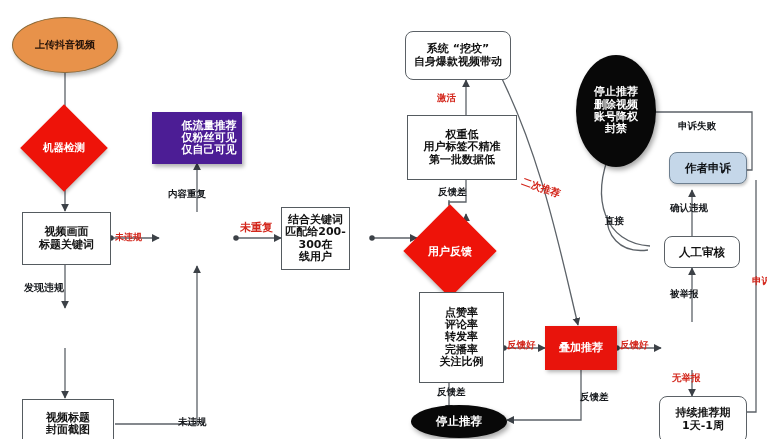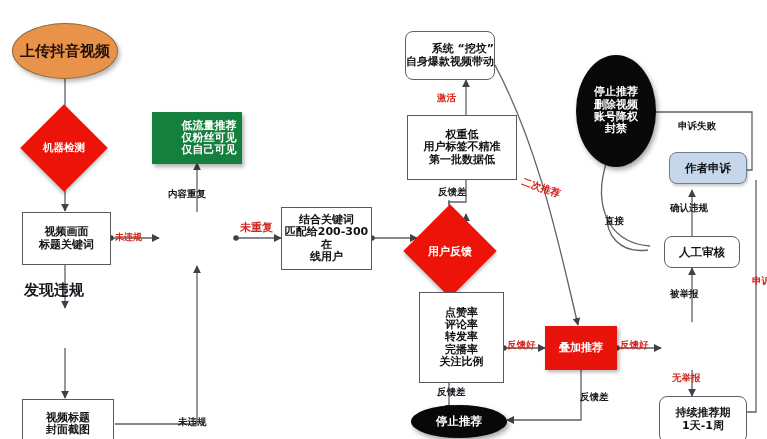--- a/index.html
+++ b/index.html
@@ -163,7 +163,7 @@
     </g>
   </svg>
 
-  <div class="node ellipse-orange" style="left:12px;top:23px;width:106px;height:56px;font-size:15px;">上传抖音视频</div>
+  <div class="node ellipse-orange" style="left:12px;top:17px;width:106px;height:56px;font-size:10px;">上传抖音视频</div>
 
   <div class="diamond" style="left:33px;top:117px;width:62px;height:62px;font-size:10.5px;">
     <span class="dshape"></span>

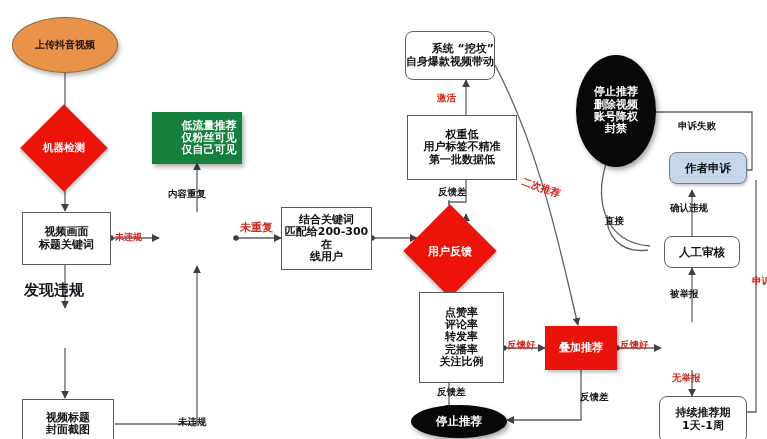--- a/index.html
+++ b/index.html
@@ -186,7 +186,7 @@
 匹配给200-300在
 线用户</div>
 
-  <div class="node rect-round-white" style="left:405px;top:31px;width:90px;height:49px;font-size:11px;text-align:right;">系统 “挖坟”
+  <div class="node rect-round-white" style="left:405px;top:31px;width:106px;height:49px;font-size:11px;">系统 “挖坟”
 自身爆款视频带动</div>
 
   <div class="node rect-white" style="left:407px;top:115px;width:110px;height:65px;font-size:11px;">权重低

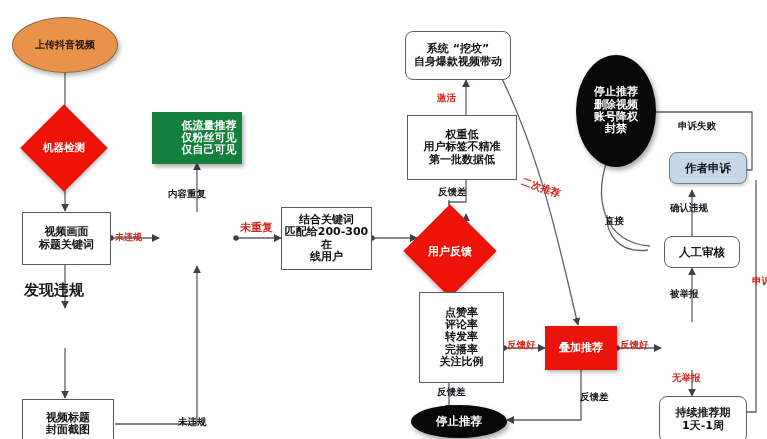--- a/index.html
+++ b/index.html
@@ -36,7 +36,7 @@
     box-shadow:2px 3px 5px rgba(0,0,0,.35);
   }
   .rect-black{
-    background:#15803d;
+    background:#4c1d95;
     color:#ffffff;
     box-shadow:2px 3px 4px rgba(0,0,0,.3);
     padding-left:24px;

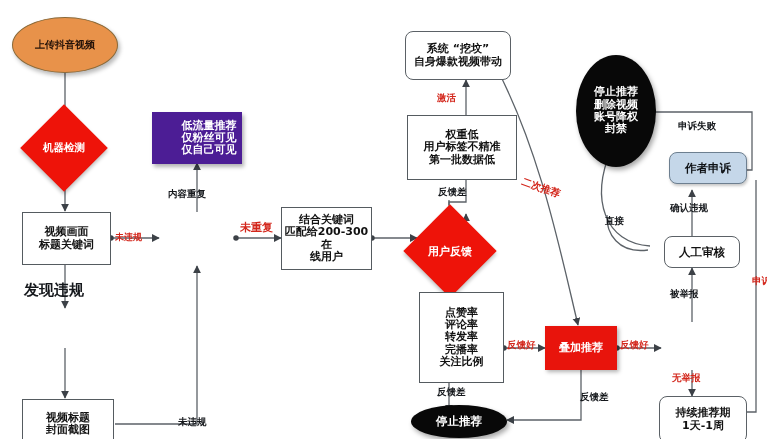--- a/index.html
+++ b/index.html
@@ -182,7 +182,7 @@
   <div class="node rect-white" style="left:22px;top:399px;width:92px;height:50px;font-size:11px;">视频标题
 封面截图</div>
 
-  <div class="node rect-white" style="left:281px;top:207px;width:91px;height:63px;font-size:11px;">结合关键词
+  <div class="node rect-white" style="left:281px;top:207px;width:69px;height:63px;font-size:11px;">结合关键词
 匹配给200-300在
 线用户</div>
 

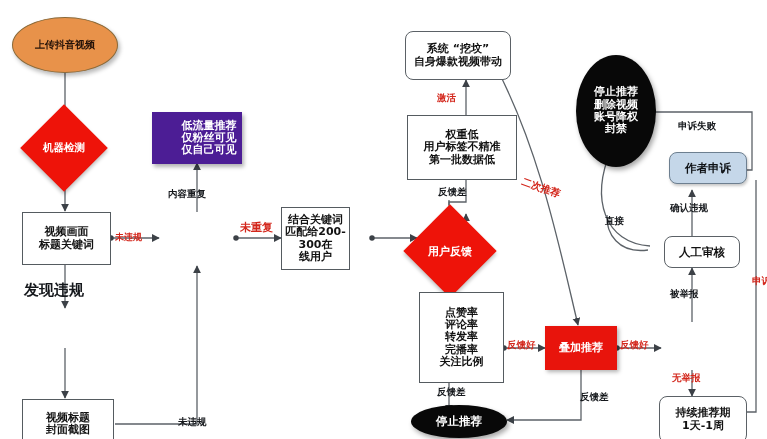--- a/index.html
+++ b/index.html
@@ -227,7 +227,7 @@
 
   <div class="edge-label lbl-red" style="left:240px;top:220px;font-size:11px;">未重复</div>
 
-  <div class="edge-label lbl-dark" style="left:24px;top:281px;font-size:15px;">发现违规</div>
+  <div class="edge-label lbl-dark" style="left:24px;top:281px;font-size:10px;">发现违规</div>
 
   <div class="edge-label lbl-dark" style="left:178px;top:416px;font-size:9.5px;">未违规</div>
 

